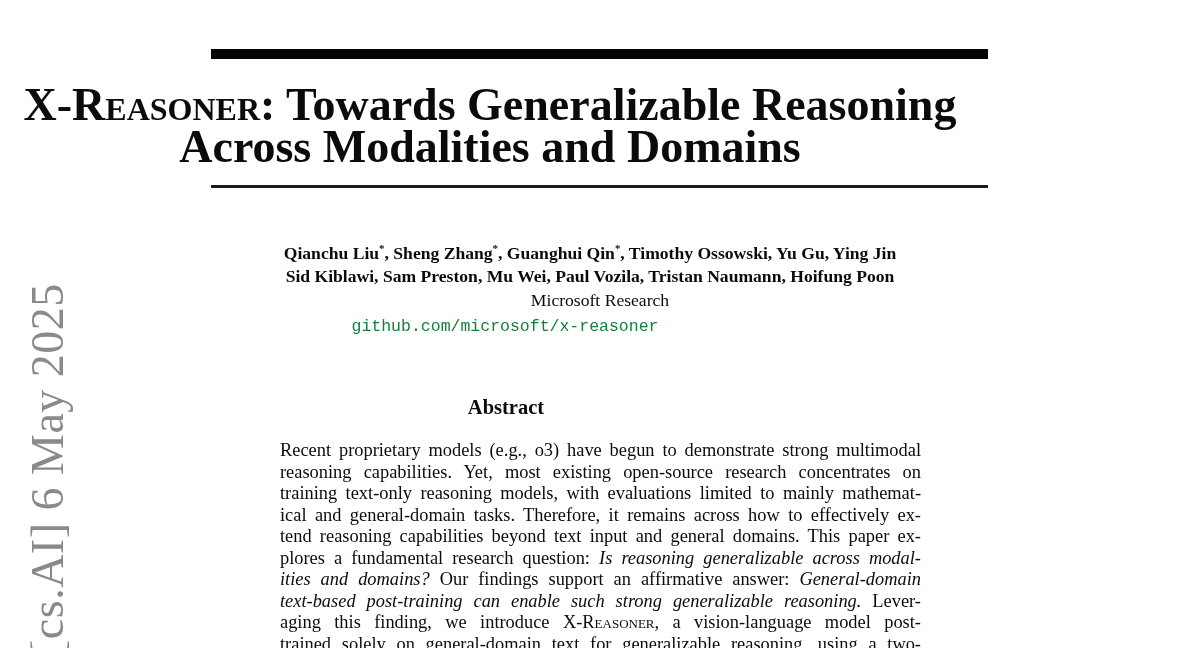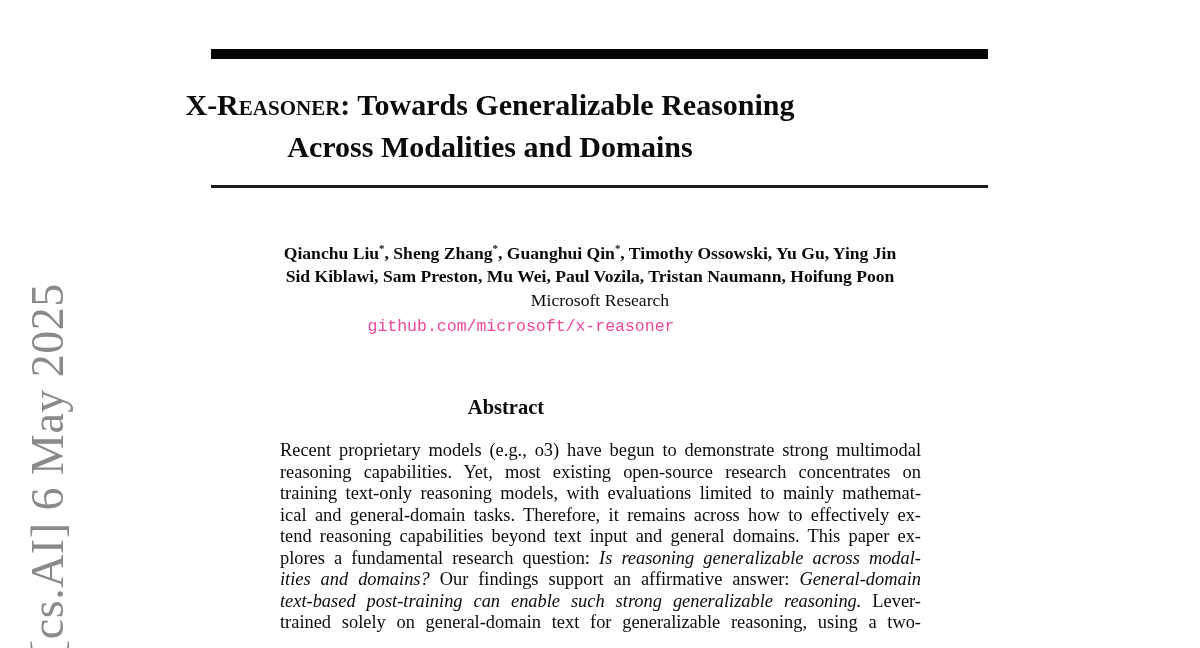--- a/index.html
+++ b/index.html
@@ -42,7 +42,7 @@
     width: 980px;
     text-align: center;
     font-weight: bold;
-    font-size: 30px;
+    font-size: 46px;
     line-height: 42px;
   }
   .sc { font-variant: small-caps; }

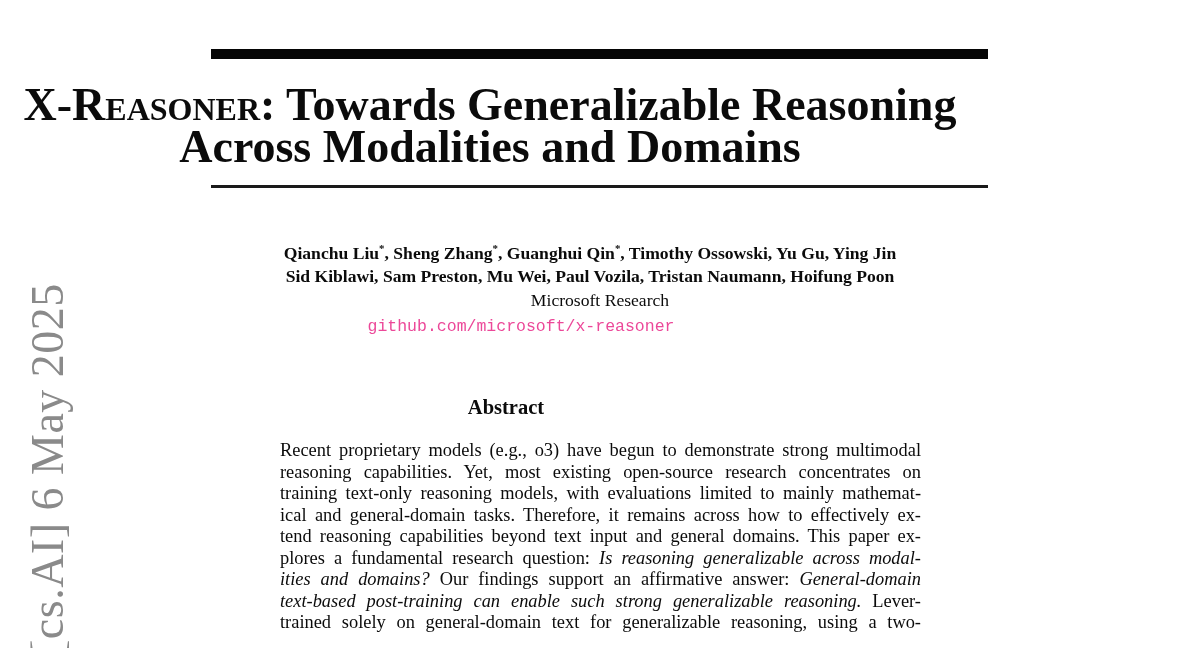--- a/index.html
+++ b/index.html
@@ -74,10 +74,9 @@
     font-family: "Liberation Mono", "DejaVu Sans Mono", monospace;
     font-size: 16.5px;
     line-height: 20px;
-    color: #ec4899;
+    color: #15803d;
     text-decoration: none;
     cursor: pointer;
-    margin-left: 16px;
   }
   .abs-heading {
     position: absolute;

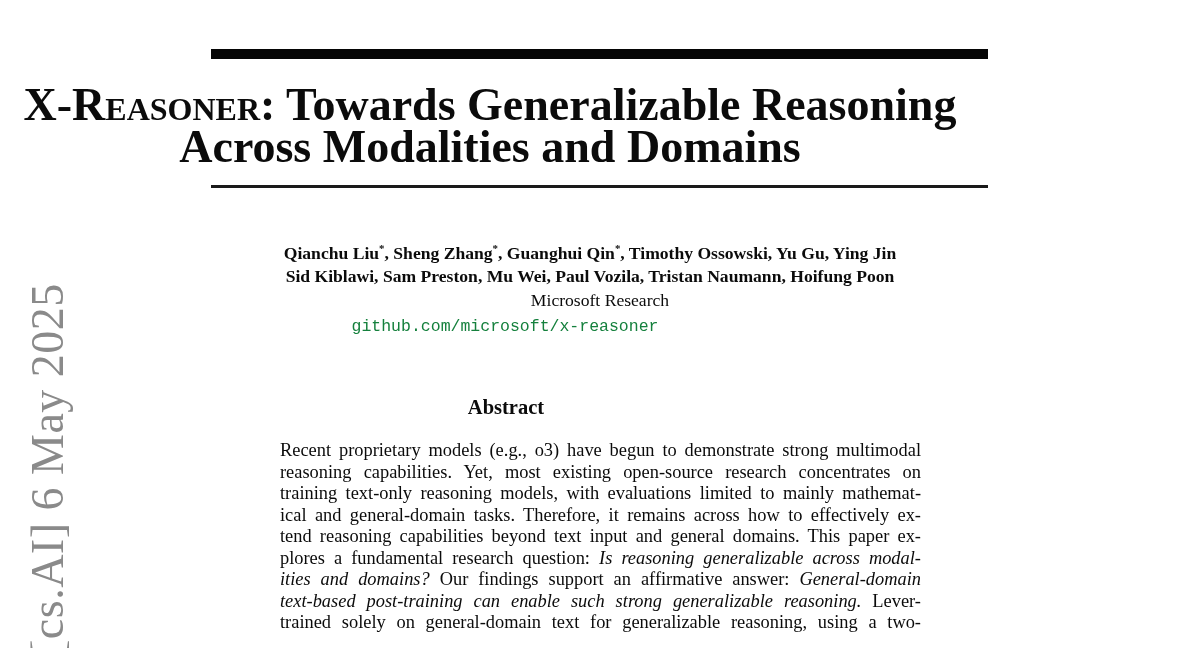--- a/index.html
+++ b/index.html
@@ -135,6 +135,7 @@
     <div class="absline"><span>plores a fundamental research question: </span><span class="it">Is reasoning generalizable across modal-</span></div>
     <div class="absline"><span class="it">ities and domains? </span><span>Our findings support an affirmative answer: </span><span class="it">General-domain</span></div>
     <div class="absline"><span class="it">text-based post-training can enable such strong generalizable reasoning.</span><span> Lever-</span></div>
+    <div class="absline"><span>aging this finding, we introduce </span><span class="sc">X-Reasoner</span><span>, a vision-language model post-</span></div>
     <div class="absline">trained solely on general-domain text for generalizable reasoning, using a two-</div>
   </div>
 

